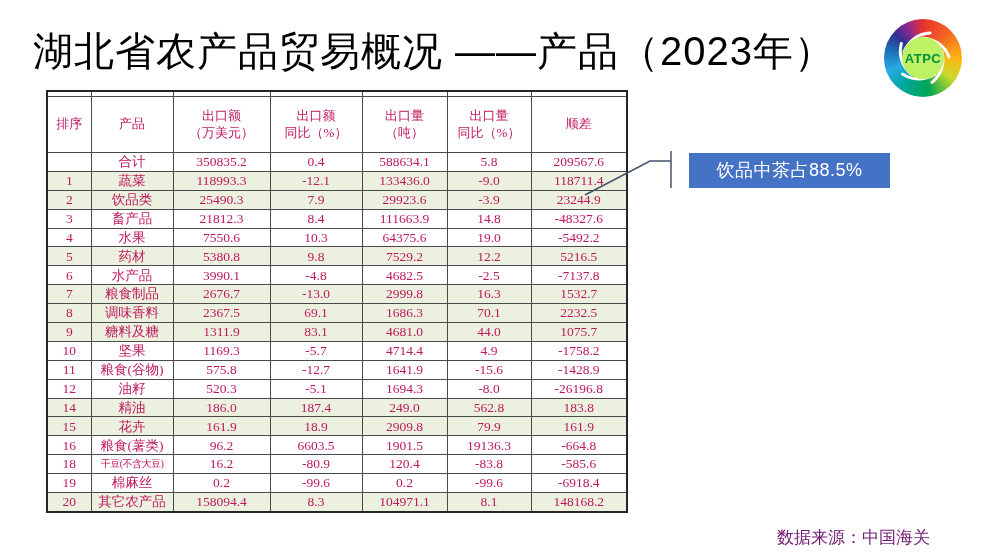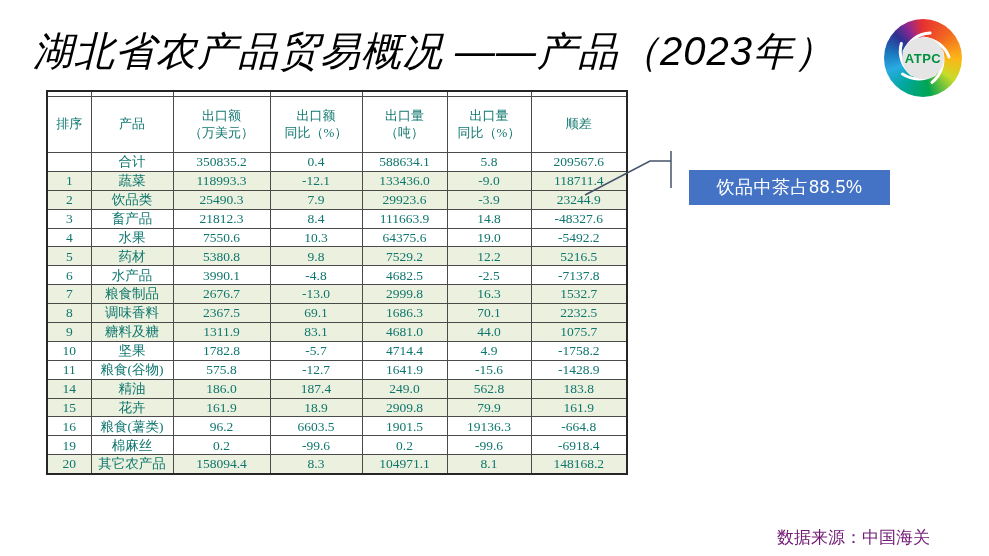--- a/index.html
+++ b/index.html
@@ -11,7 +11,6 @@
     position:absolute; left:33px; top:24px; margin:0;
     font-size:40px; font-weight:400; color:#000000; letter-spacing:1px;
     white-space:nowrap;
-    font-style:italic;
   }
   
   .tbl {

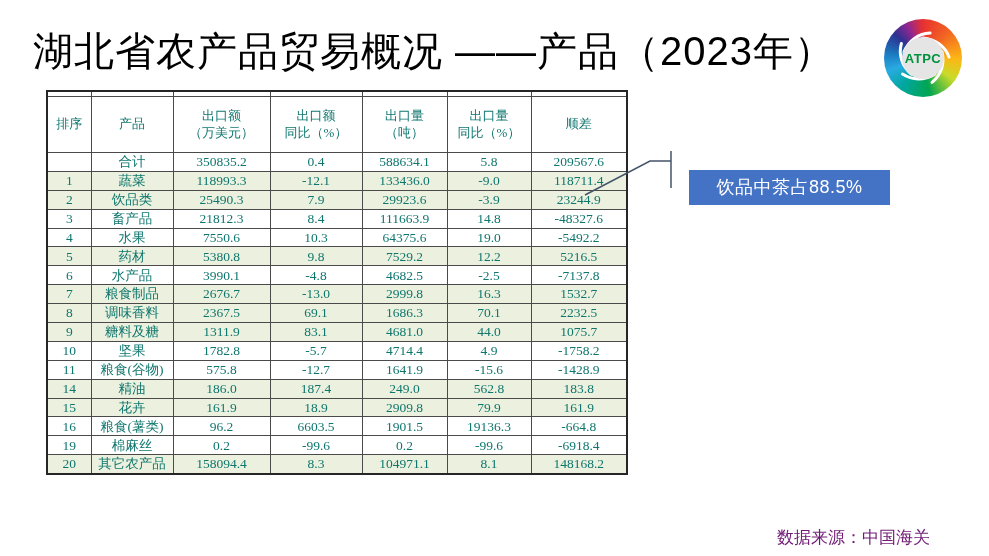--- a/index.html
+++ b/index.html
@@ -49,7 +49,7 @@
   .logo-swirl { position:absolute; inset:0; }
   .logo-center {
     position:absolute; left:18px; top:18px; width:42px; height:42px;
-    border-radius:50%; background:#e5e5e5;
+    border-radius:50%; background:#bef264;
     display:flex; align-items:center; justify-content:center;
   }
   .logo-text {

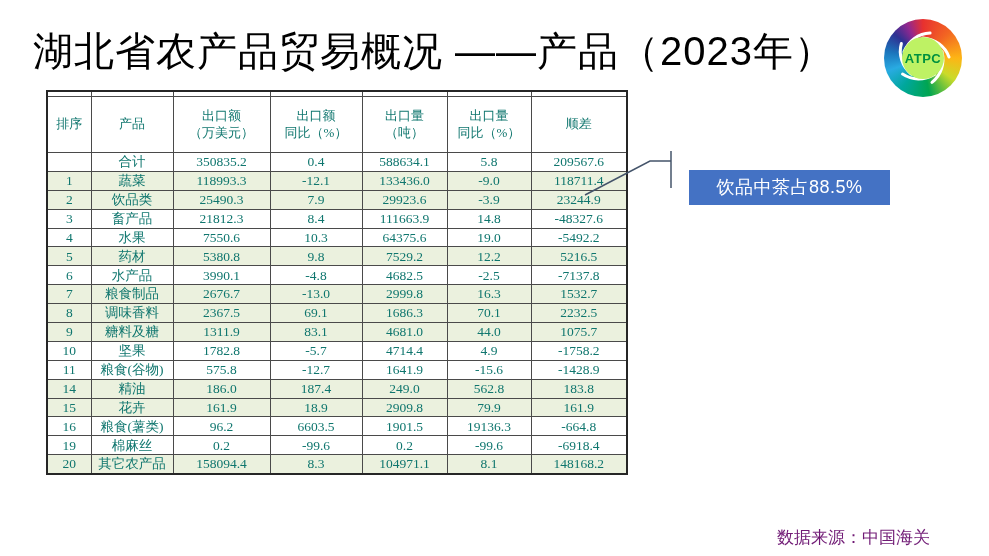--- a/index.html
+++ b/index.html
@@ -16,7 +16,7 @@
   .tbl {
     position:absolute; left:46px; top:90px; width:580px;
     border-collapse:collapse; table-layout:fixed;
-    font-family:"Liberation Serif","DejaVu Serif",serif; color:#0f766e;
+    font-family:"Liberation Serif","DejaVu Serif",serif; color:#be185d;
     border:2px solid #262626;
   }
   .tbl th, .tbl td {

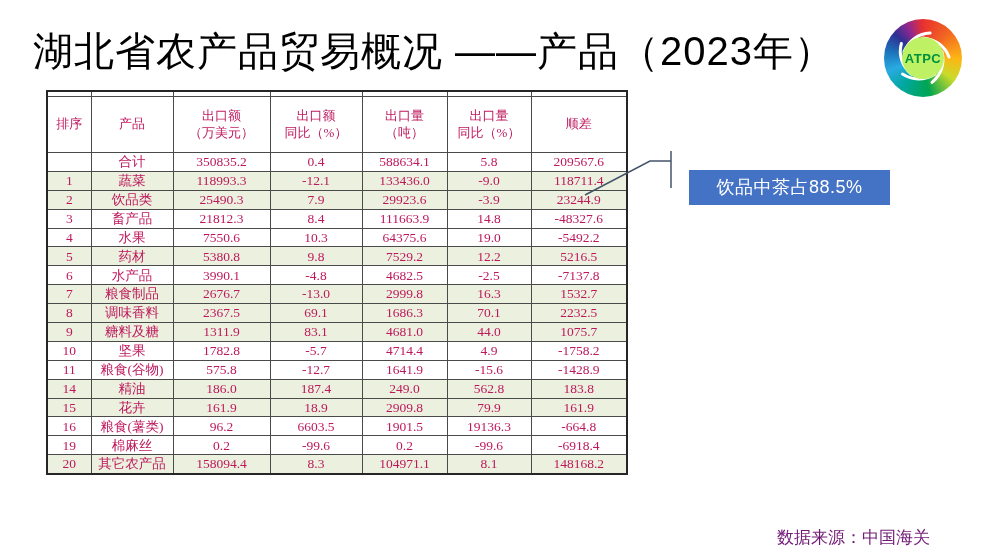--- a/index.html
+++ b/index.html
@@ -35,7 +35,7 @@
   .callout {
     position:absolute; left:689px; top:153px; width:201px; height:35px;
     background:#4472c4; color:#ffffff; font-size:18px; line-height:35px;
-    text-align:center; letter-spacing:0.5px;margin-top:17px;
+    text-align:center; letter-spacing:0.5px;
   }
   
   .logo { position:absolute; left:884px; top:19px; width:78px; height:78px; }

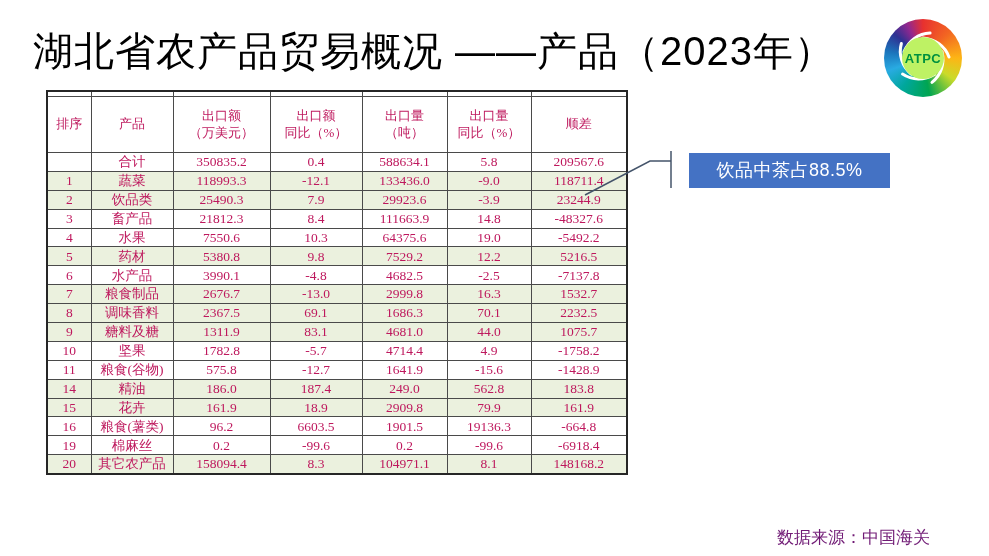--- a/index.html
+++ b/index.html
@@ -209,7 +209,7 @@
         <tr>
           <td>10</td>
           <td>坚果</td>
-          <td>1782.8</td>
+          <td>1169.3</td>
           <td>-5.7</td>
           <td>4714.4</td>
           <td>4.9</td>

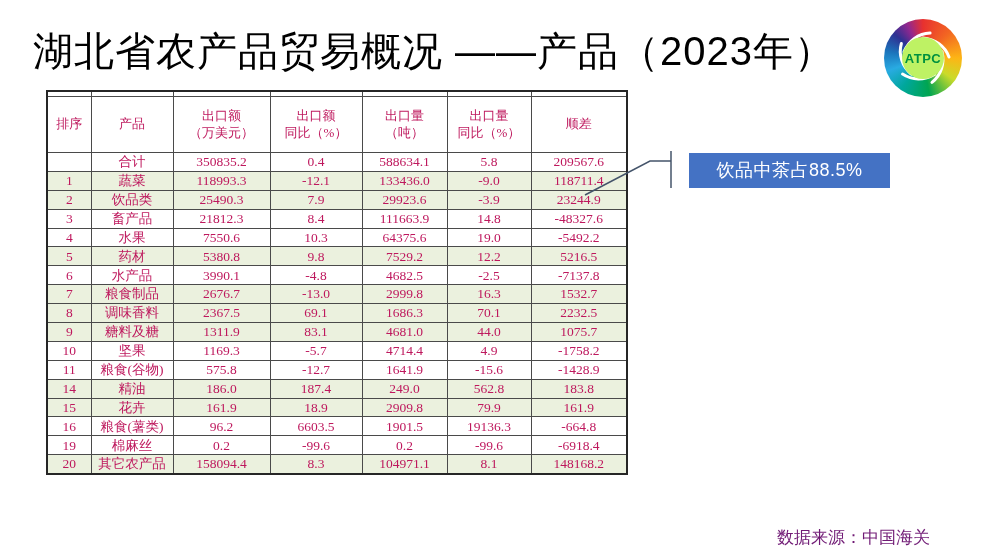--- a/index.html
+++ b/index.html
@@ -224,6 +224,15 @@
           <td>-15.6</td>
           <td>-1428.9</td>
         </tr>
+        <tr>
+          <td>12</td>
+          <td>油籽</td>
+          <td>520.3</td>
+          <td>-5.1</td>
+          <td>1694.3</td>
+          <td>-8.0</td>
+          <td>-26196.8</td>
+        </tr>
         <tr class="hl">
           <td>14</td>
           <td>精油</td>

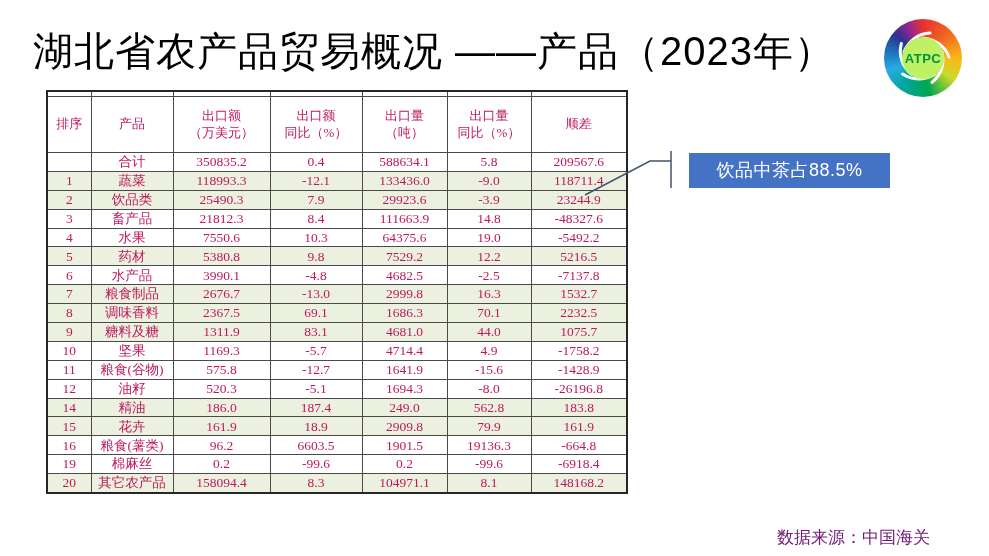--- a/index.html
+++ b/index.html
@@ -261,6 +261,15 @@
           <td>-664.8</td>
         </tr>
         <tr>
+          <td>18</td>
+          <td class="small-product">干豆(不含大豆)</td>
+          <td>16.2</td>
+          <td>-80.9</td>
+          <td>120.4</td>
+          <td>-83.8</td>
+          <td>-585.6</td>
+        </tr>
+        <tr>
           <td>19</td>
           <td>棉麻丝</td>
           <td>0.2</td>

